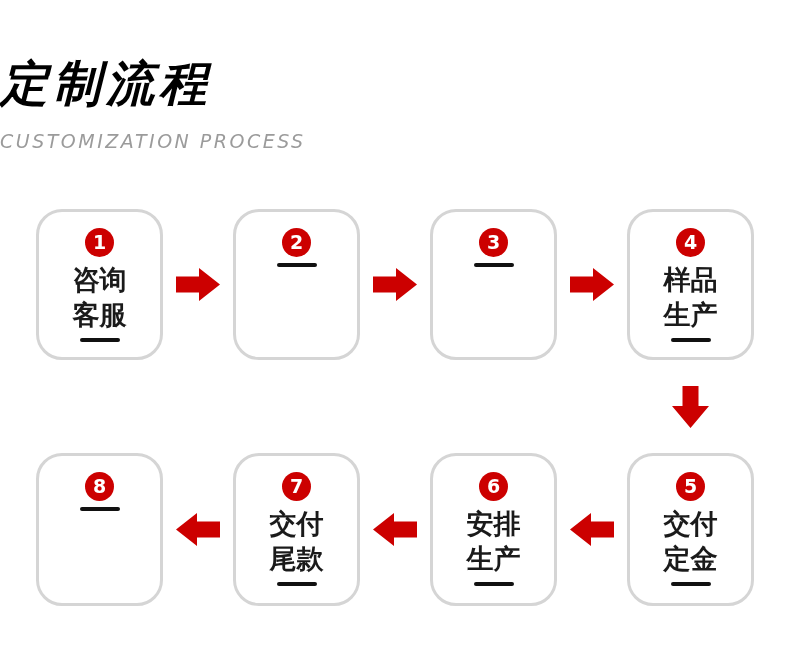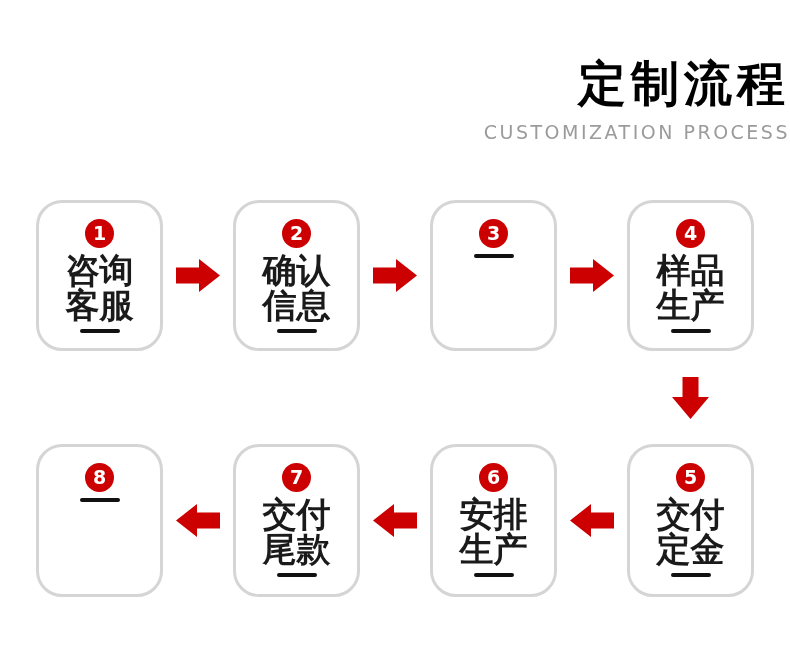--- a/index.html
+++ b/index.html
@@ -12,7 +12,7 @@
   .page { width: 790px; height: 651px; position: relative; background: #fff; }
 
   
-  .header { text-align: right; padding-top: 54px; }
+  .header { text-align: left; padding-top: 54px; font-style: italic; }
   .title {
     font-size: 48px;
     font-weight: 700;

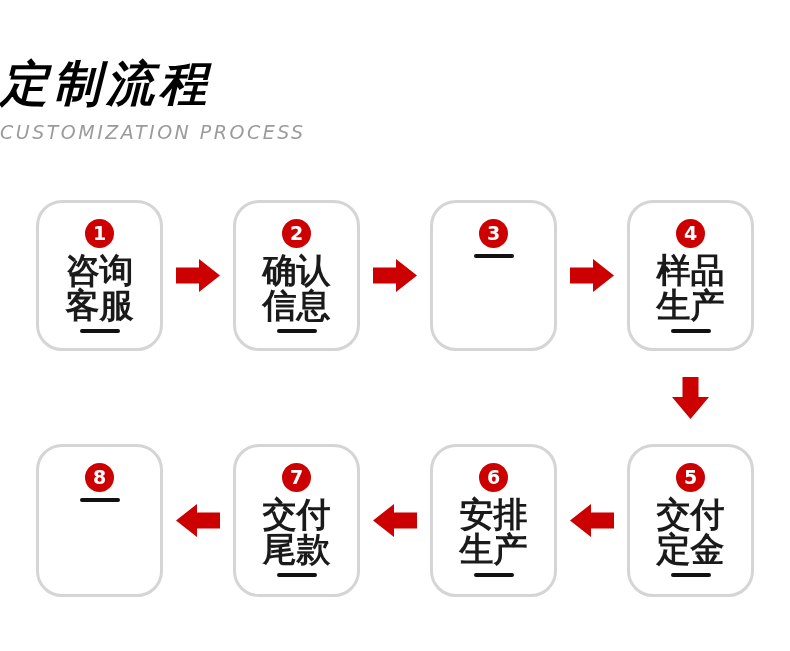--- a/index.html
+++ b/index.html
@@ -21,7 +21,7 @@
     line-height: 58px;
   }
   .subtitle {
-    margin-top: 9px;
+    margin-top: 18px;
     font-size: 19px;
     font-weight: 400;
     color: var(--subtitle-text, #9b9b9b);

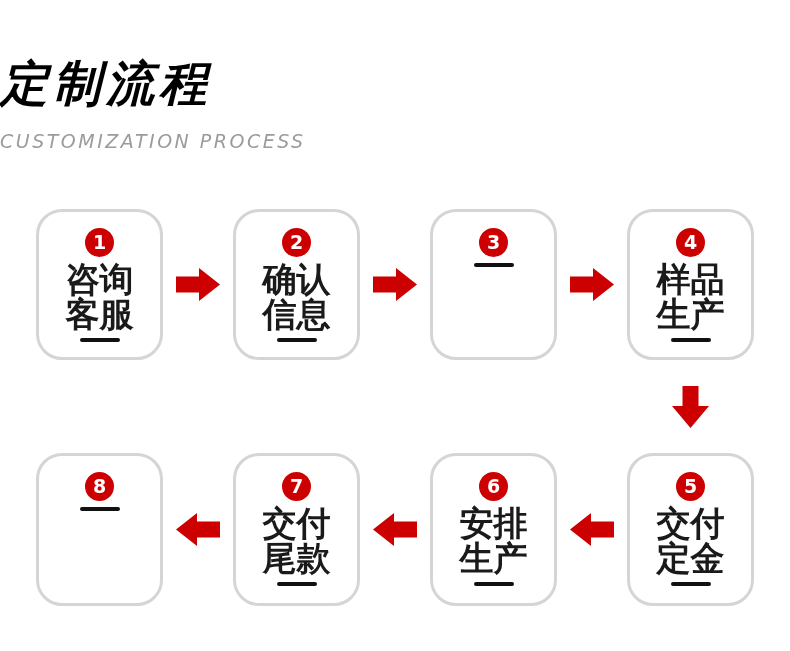--- a/index.html
+++ b/index.html
@@ -60,7 +60,7 @@
   }
   .label {
     margin-top: 5px;
-    font-size: 34px;
+    font-size: 27px;
     font-weight: 600;
     color: var(--text, #1a1a1a);
     line-height: 35px;

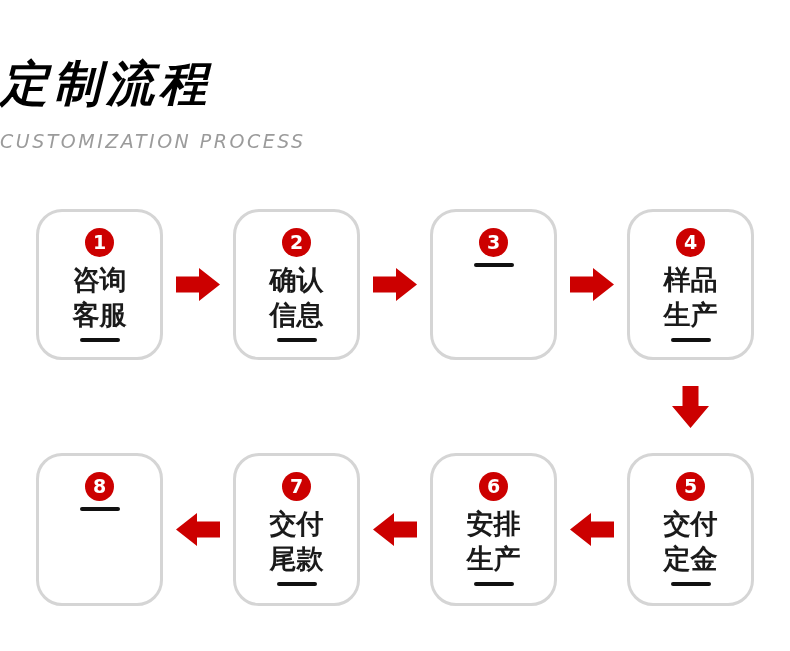--- a/index.html
+++ b/index.html
@@ -112,10 +112,6 @@
 
       <div class="card">
         <div class="badge">2</div>
-        <div class="label">
-          <div>确认</div>
-          <div>信息</div>
-        </div>
         <div class="underline"></div>
       </div>
 

